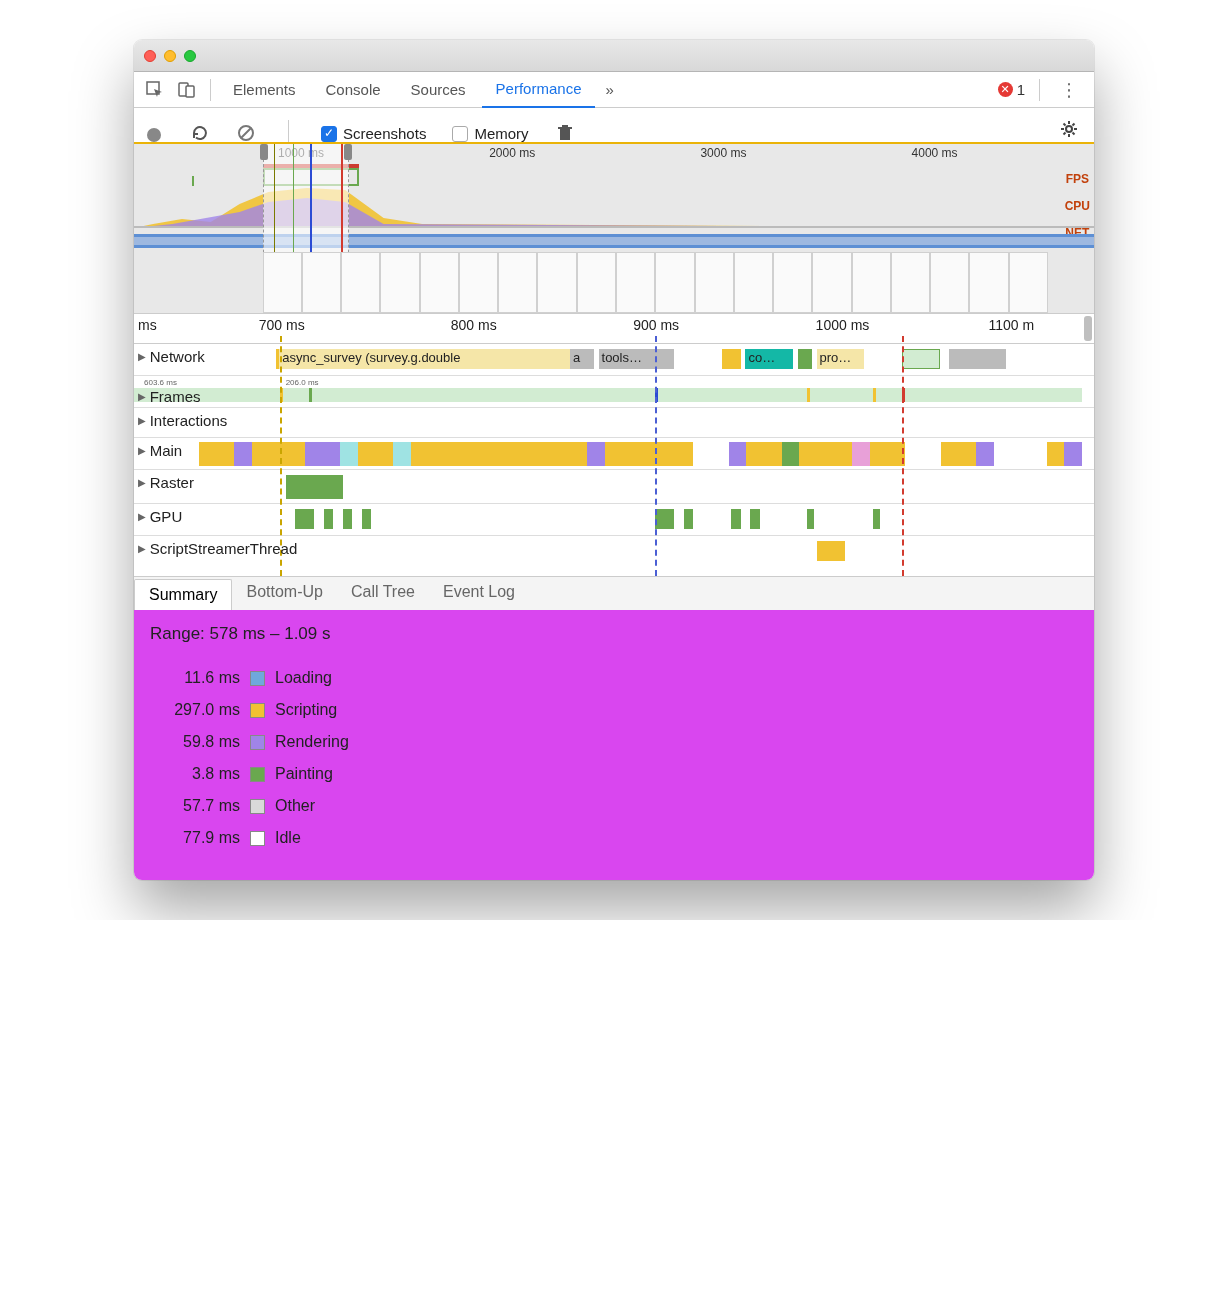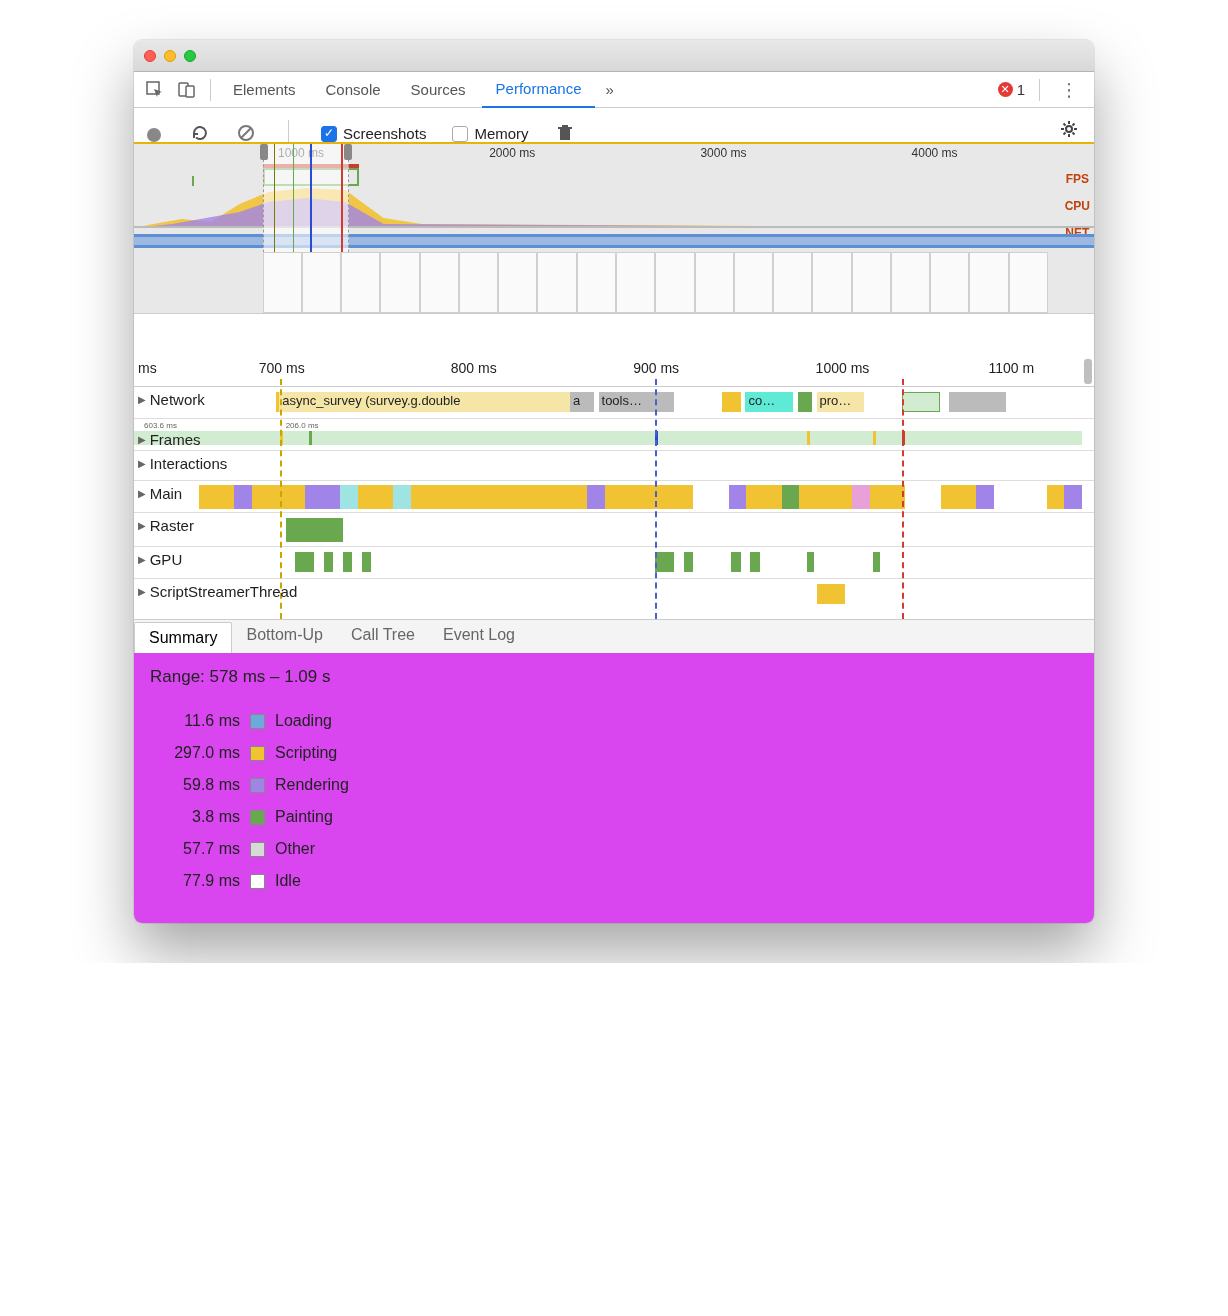--- a/index.html
+++ b/index.html
@@ -81,7 +81,7 @@
 .ovfilm { position:absolute; left:0; right:46px; top:108px; bottom:0; display:flex; }
 .ovfilm > div { flex:1; border:1px solid #d0d0d0; background:#fafafa; }
 
-.ruler2 { height:30px; border-bottom:1px solid #ccc; position:relative; font-size:14px; color:#222; background:#fff;margin-top:43px;}
+.ruler2 { height:30px; border-bottom:1px solid #ccc; position:relative; font-size:14px; color:#222; background:#fff;}
 .ruler2 span { position:absolute; top:3px; }
 
 .track { border-bottom:1px solid #ddd; display:flex; align-items:flex-start; min-height:30px; position:relative; font-size:15px; }

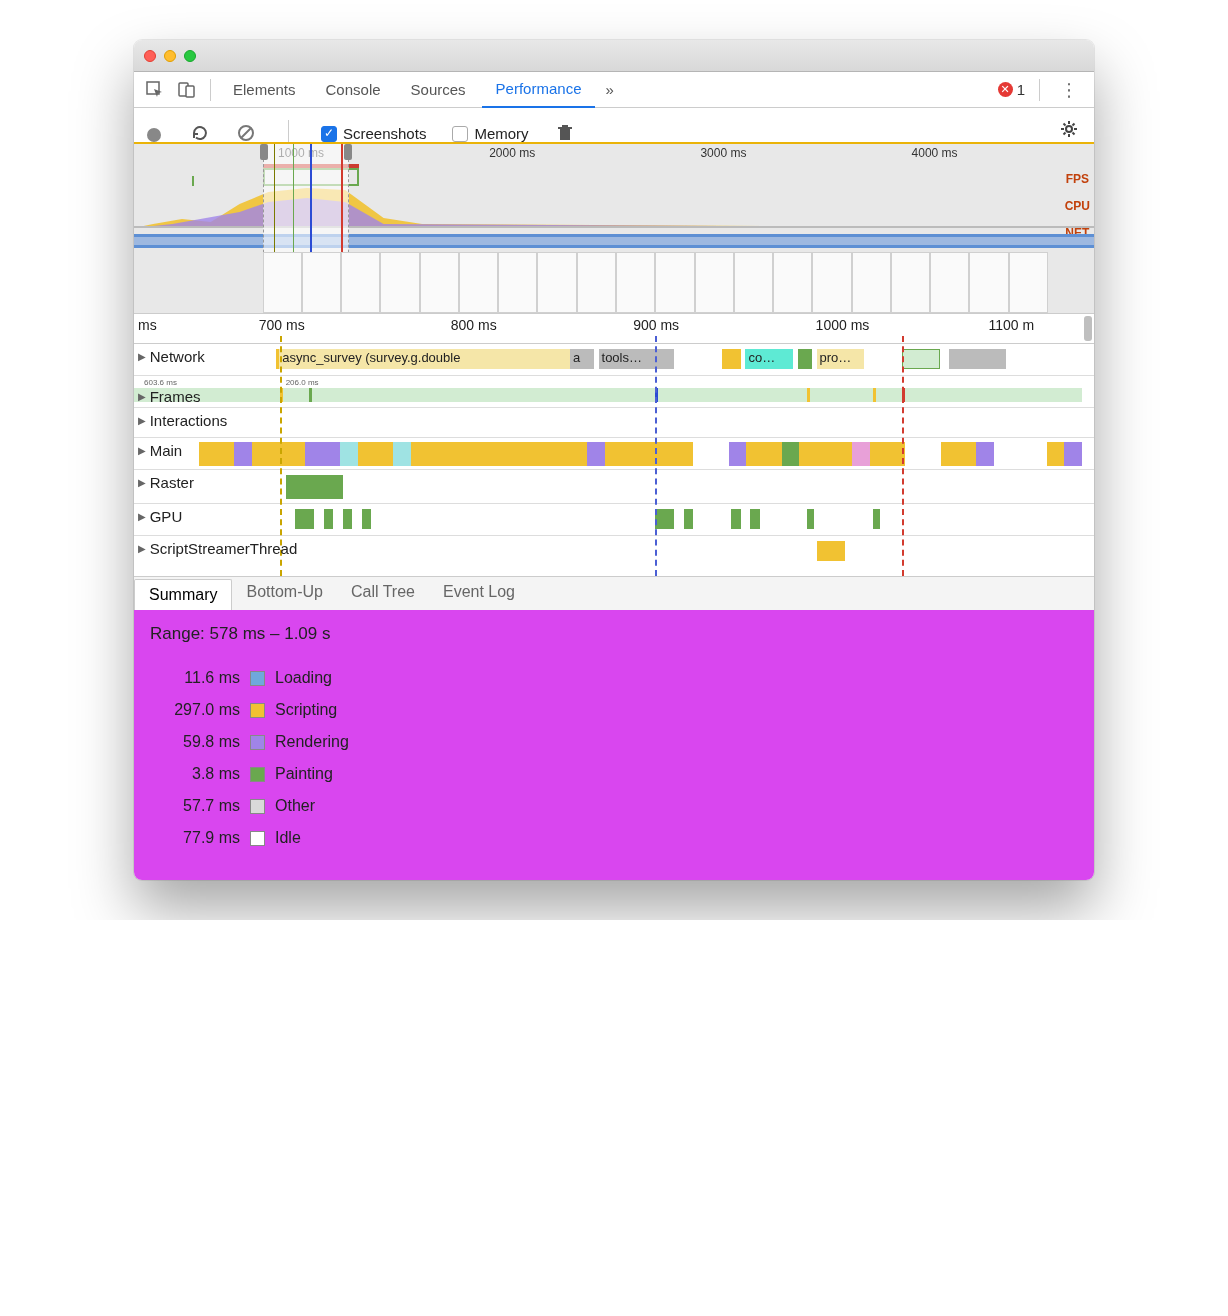--- a/index.html
+++ b/index.html
@@ -277,7 +277,7 @@
       <div class="bar" style="left:46%;width:2.5%;background:#bbb;">a</div>
       <div class="bar" style="left:49%;width:8%;background:#bbb;">tools…</div>
       <div class="bar" style="left:62%;width:2%;background:#f1c232;"></div>
-      <div class="bar" style="left:64.5%;width:5%;background:#5eead4;">co…</div>
+      <div class="bar" style="left:64.5%;width:5%;background:#14b8a6;">co…</div>
       <div class="bar" style="left:70%;width:1.5%;background:#6aa84f;"></div>
       <div class="bar" style="left:72%;width:5%;background:#f5e6a8;">pro…</div>
       <div class="bar" style="left:81%;width:4%;background:#d2ecd2;border:1px solid #6aa84f;"></div>

